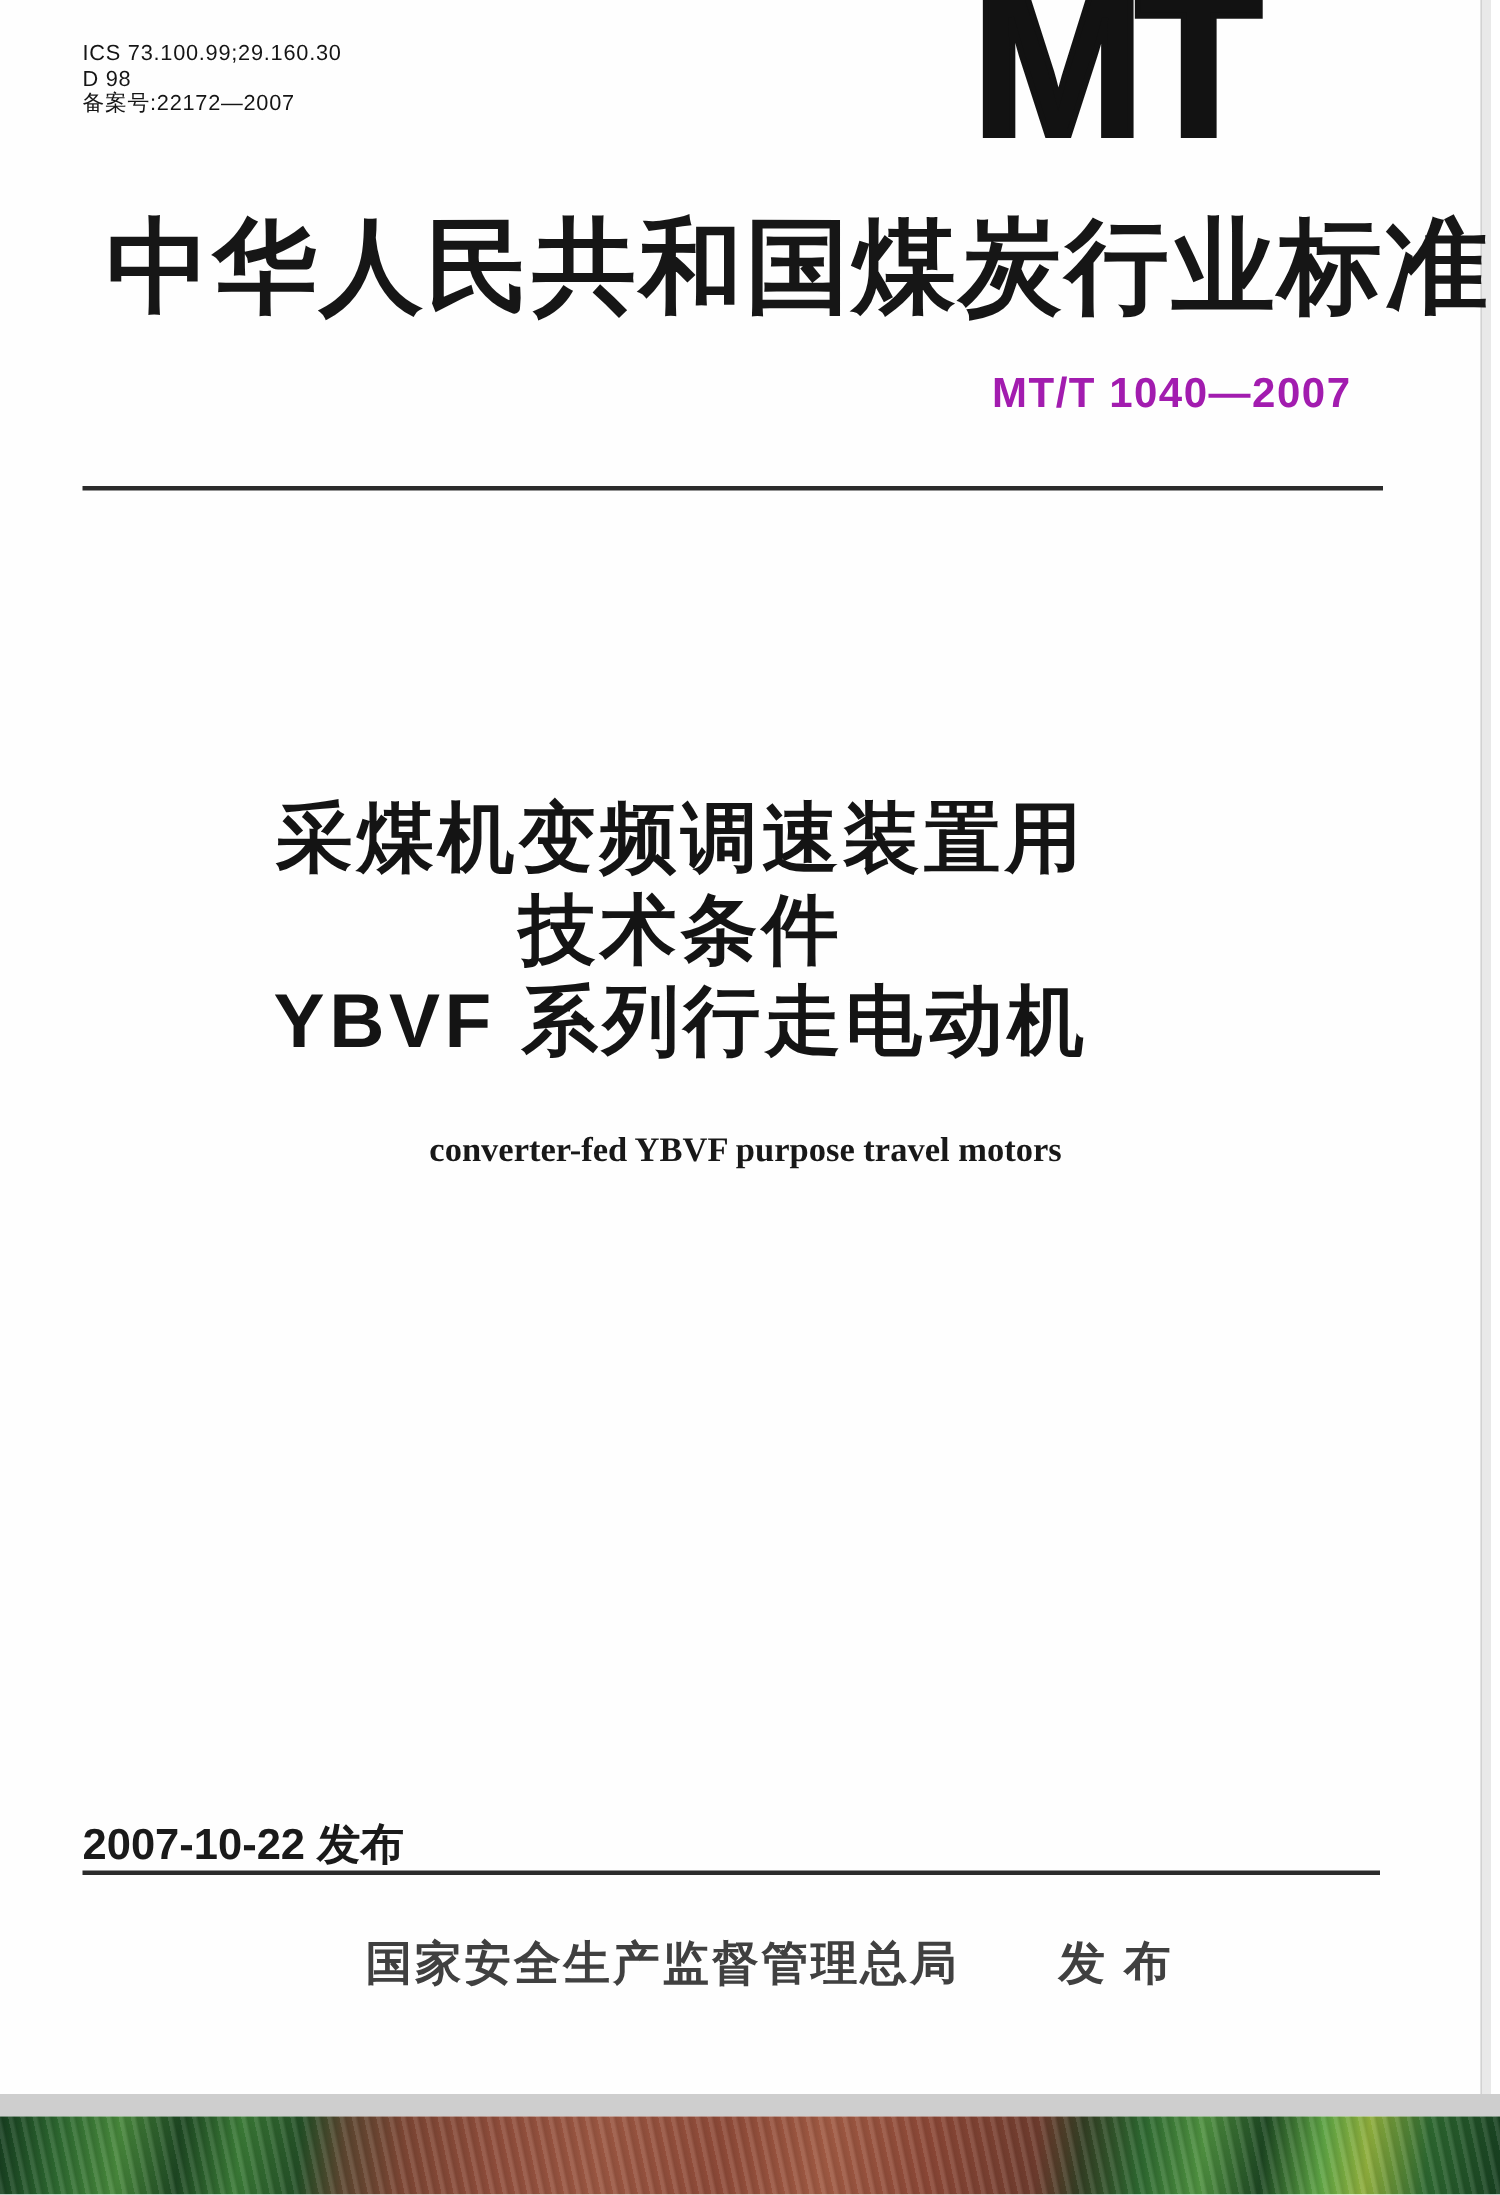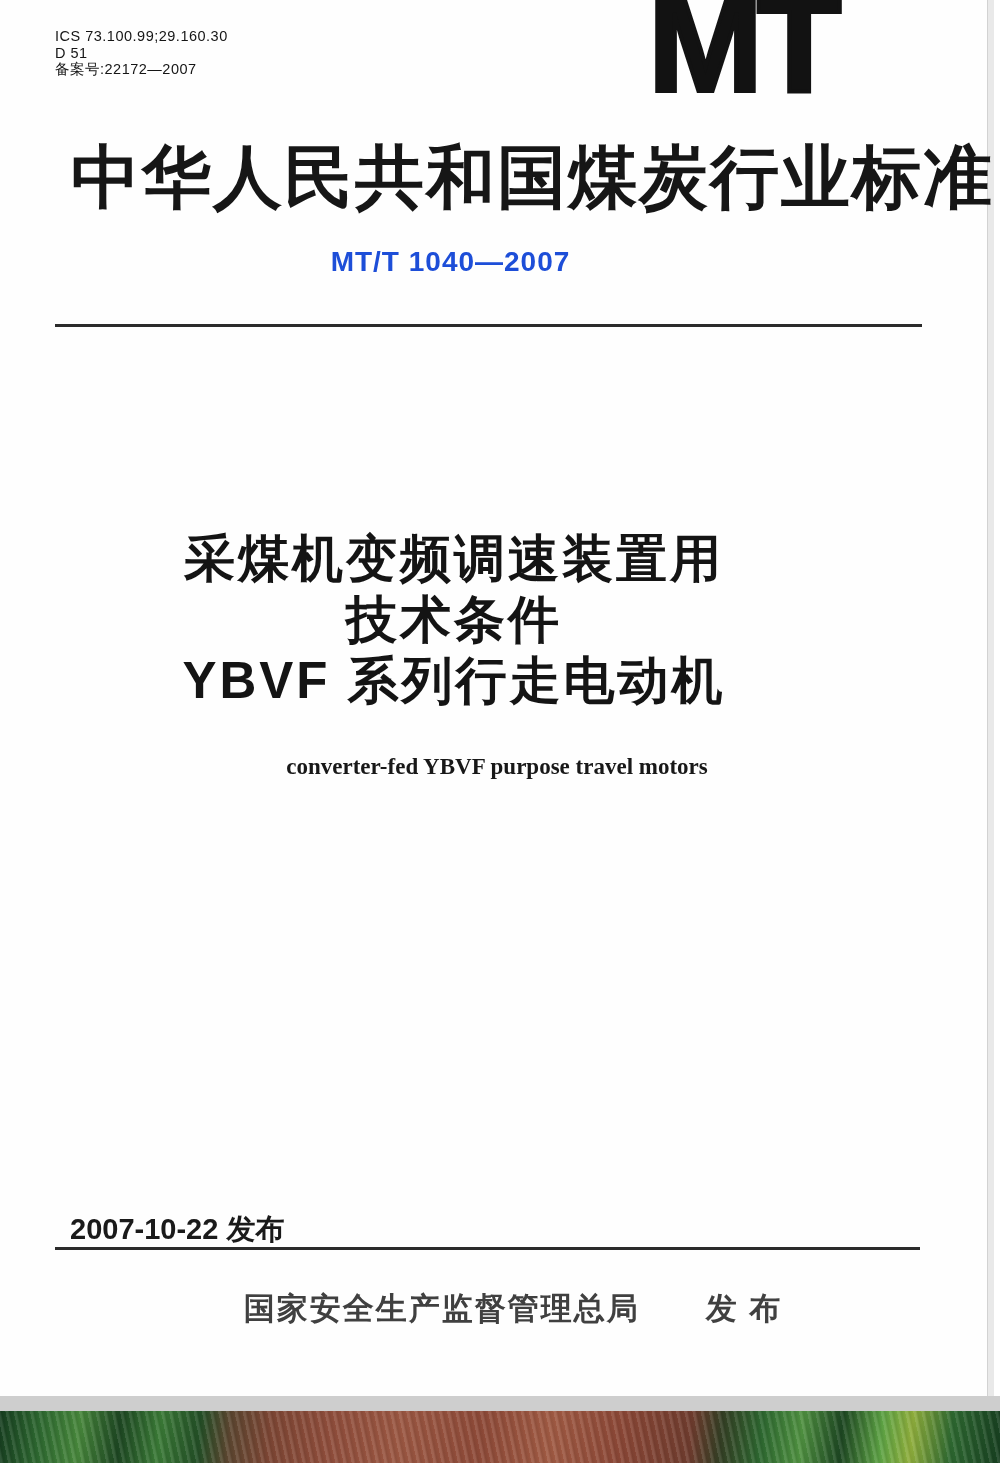--- a/index.html
+++ b/index.html
@@ -96,7 +96,7 @@
 
   <div class="meta">
     <div>ICS 73.100.99;29.160.30</div>
-    <div>D 51</div>
+    <div>D 98</div>
     <div>备案号:22172—2007</div>
   </div>
 

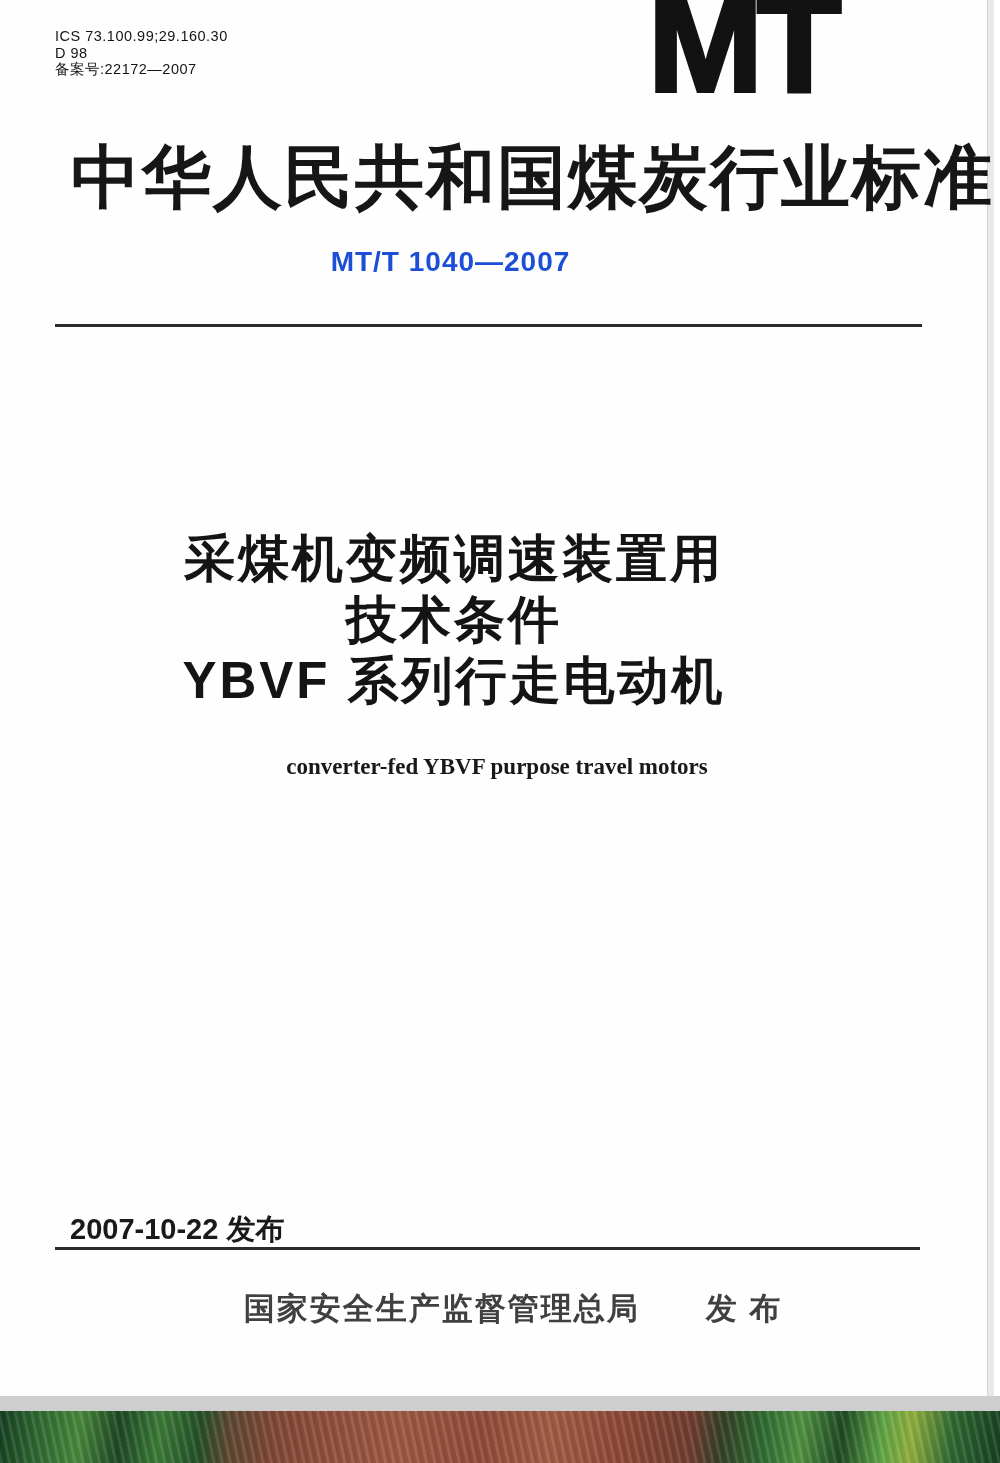--- a/index.html
+++ b/index.html
@@ -42,8 +42,8 @@
   }
   .stdno {
     position: absolute; left: 0; top: 246px; width: 901px;
-    text-align: center; font-size: 28px; font-weight: bold;
-    letter-spacing: 1px; color: #1d4ed8;
+    text-align: right; font-size: 28px; font-weight: bold;
+    letter-spacing: 1px; color: #a21caf;
   }
   .rule { position: absolute; left: 55px; width: 867px; height: 3px; background: #2b2b2b; }
   .rule-top { top: 324px; }

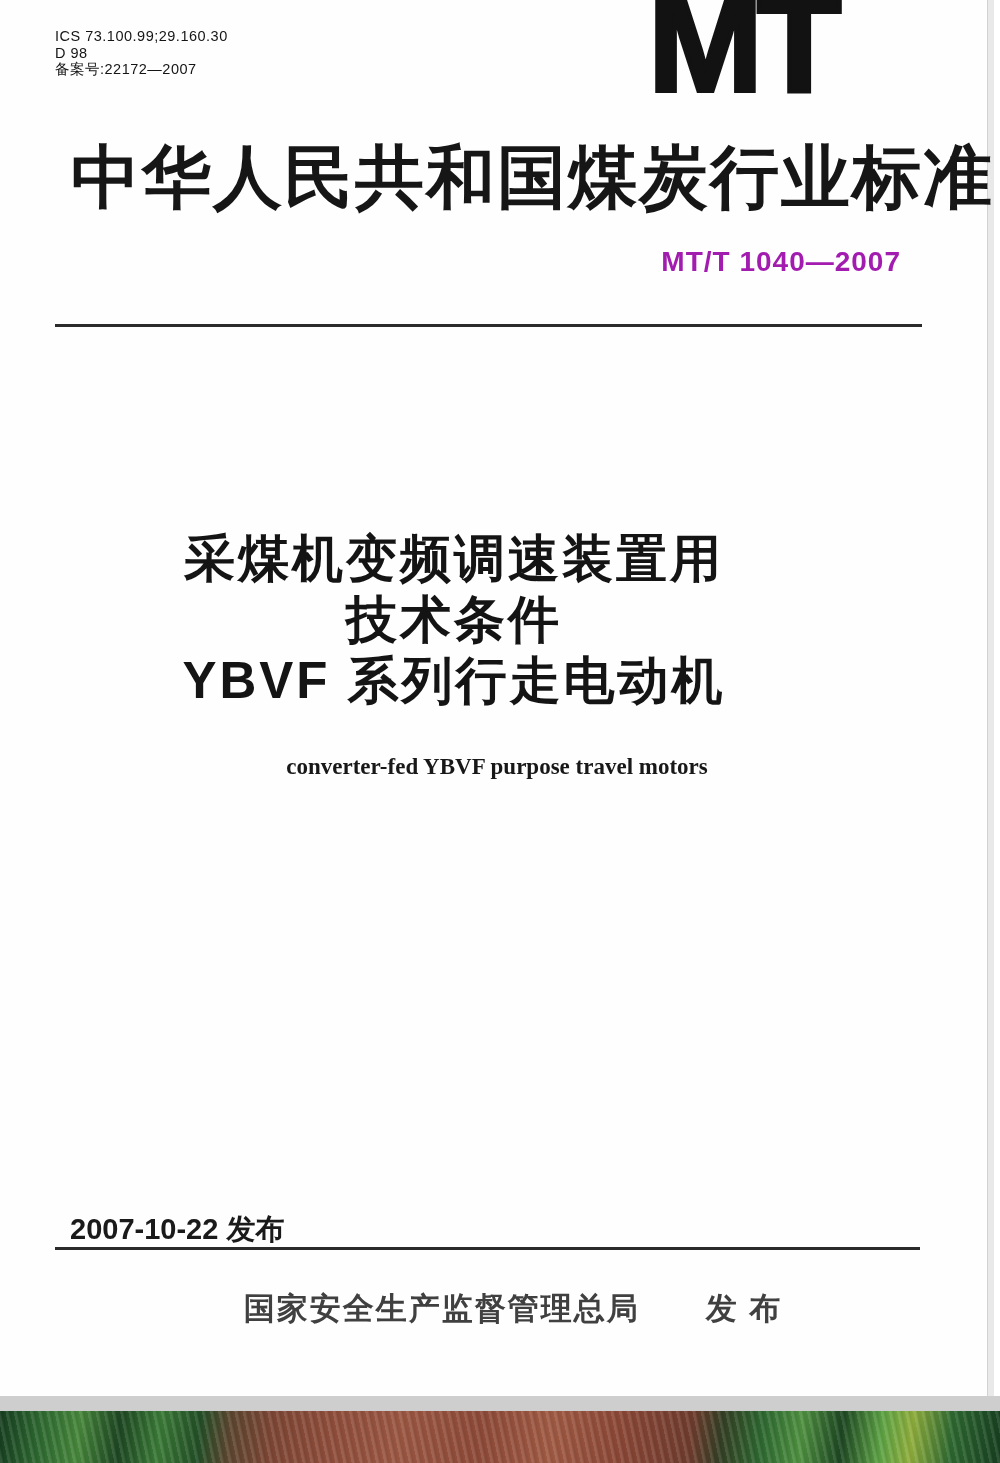--- a/index.html
+++ b/index.html
@@ -63,7 +63,6 @@
     display: flex; justify-content: space-between;
     font-size: 29px; font-weight: bold; color: #1a1a1a;
     white-space: pre;
-    margin-left: 15px;
   }
   .publisher {
     position: absolute; left: 16px; top: 1288px; width: 994px;

